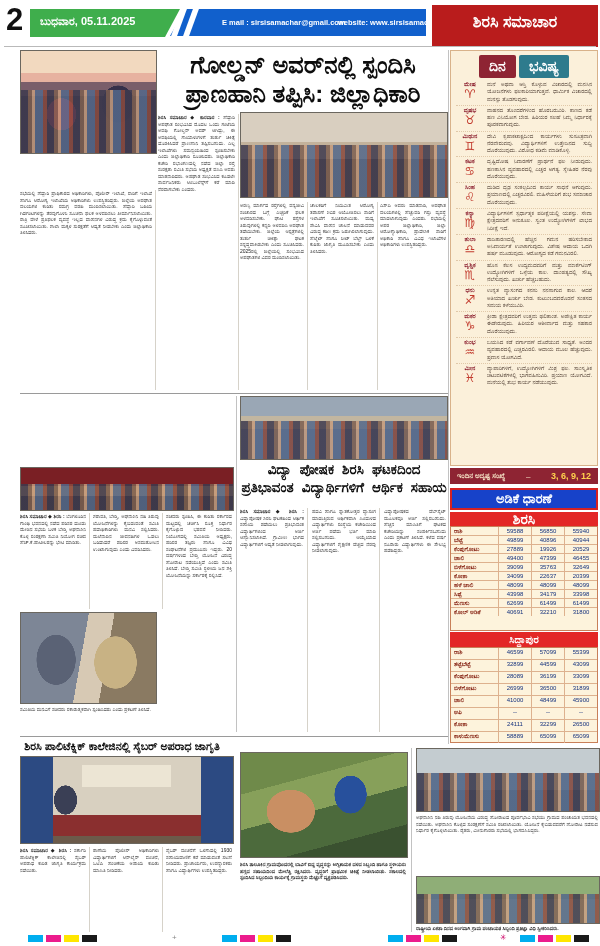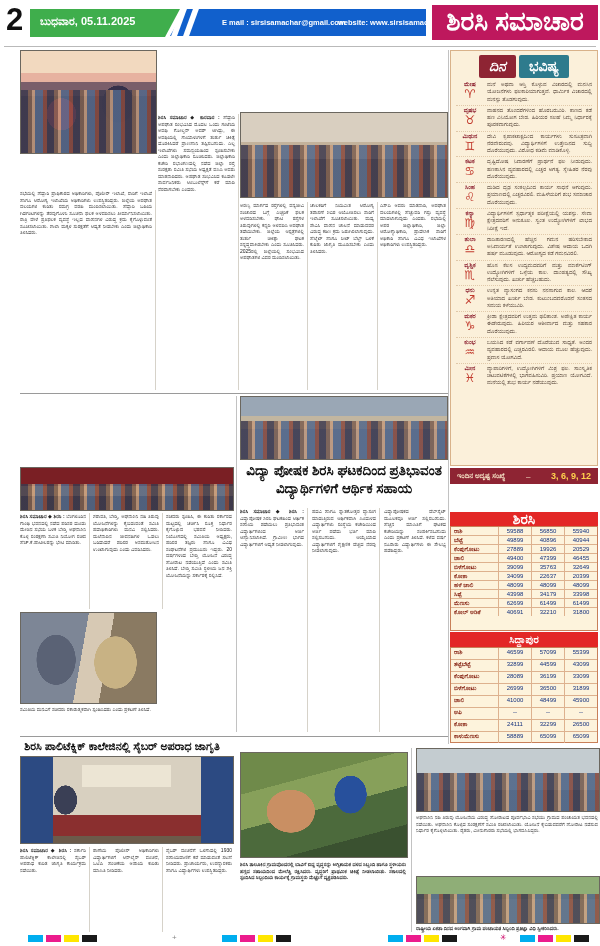--- a/index.html
+++ b/index.html
@@ -17,8 +17,8 @@
   .diag{left:176px;top:7px;width:6px;height:31px;background:#fff;transform:skewX(-20deg);}
   .diag2{left:188px;top:7px;width:6px;height:31px;background:#fff;transform:skewX(-20deg);}
   .blue-bar .txt{position:absolute;top:9px;color:#fff;font-size:7.5px;font-weight:bold;white-space:nowrap;}
-  .masthead{left:432px;top:5px;width:166px;height:35px;background:#be185d;color:#fff;
-            font-size:26px;font-weight:bold;text-align:center;line-height:33px;}
+  .masthead{left:432px;top:5px;width:166px;height:42px;background:#b91c1c;color:#fff;
+            font-size:16px;font-weight:bold;text-align:center;line-height:33px;}
   .h-rule{left:4px;top:46px;width:592px;border-top:1px solid #b9b9b9;}
 
   

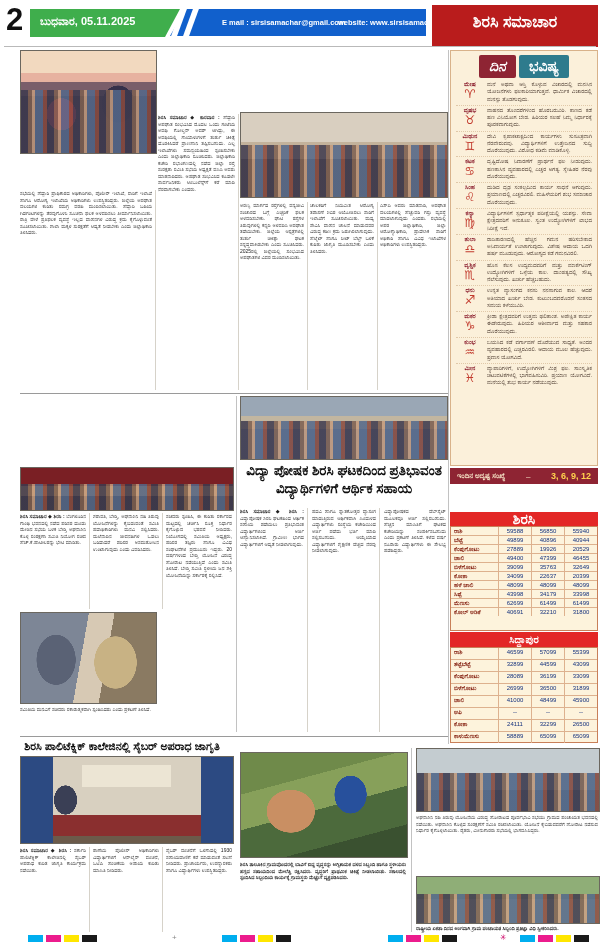--- a/index.html
+++ b/index.html
@@ -128,6 +128,7 @@
 
   <div class="photo people ph-yaksha" style="left:20px;top:50px;width:135px;height:102px;"></div>
 
+  <div class="hl hl-main">ಗೋಲ್ಡನ್ ಅವರ್‌ನಲ್ಲಿ ಸ್ಪಂದಿಸಿ ಪ್ರಾಣಹಾನಿ ತಪ್ಪಿಸಿ: ಜಿಲ್ಲಾಧಿಕಾರಿ</div>
 
   <div class="photo people ph-ceremony" style="left:240px;top:112px;width:206px;height:84px;"></div>
 

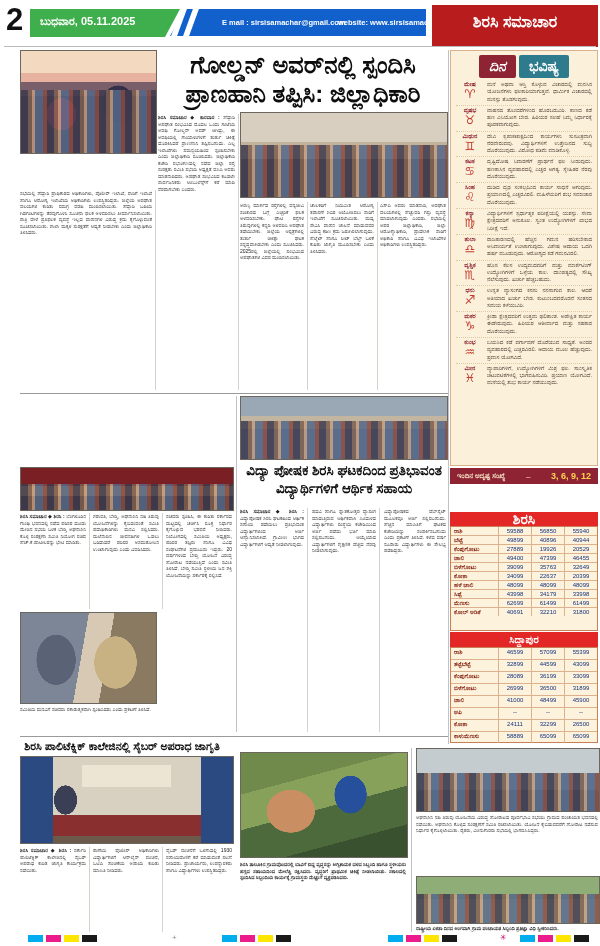--- a/index.html
+++ b/index.html
@@ -62,7 +62,7 @@
               border:1px solid #d8b28a;box-sizing:border-box;}
   .horo-head{display:flex;justify-content:center;gap:3px;margin:4px 6px 2px 6px;}
   .horo-head .hd1{background:#8e2433;color:#fff;font-weight:bold;font-size:14px;
-                  padding:3px 10px;border-radius:2px;font-style:italic;}
+                  padding:3px 10px;border-radius:2px;}
   .horo-head .hd2{background:#2e7b8d;color:#fff;font-weight:bold;font-size:14px;
                   padding:3px 10px;border-radius:2px;}
   .horo-row{display:flex;margin:0 5px;padding:1px 0 2px 0;border-bottom:1px dotted #e0c8a8;}

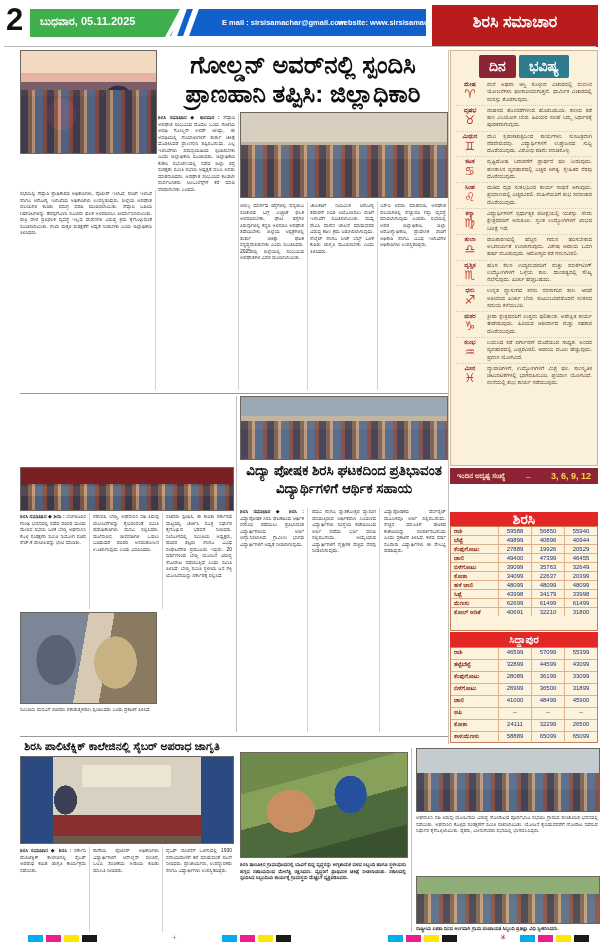--- a/index.html
+++ b/index.html
@@ -99,7 +99,7 @@
   .hl-2a{left:20px;top:398px;width:212px;height:42px;font-size:16px;line-height:1.25;}
   .sub-2a{left:20px;top:441px;width:212px;height:24px;font-size:9px;font-weight:bold;
           text-align:center;line-height:1.3;color:#1a1a1a;}
-  .hl-2b{left:240px;top:462px;width:208px;height:40px;font-size:13.5px;line-height:1.3;}
+  .hl-2b{left:240px;top:462px;width:208px;height:40px;font-size:13.5px;line-height:1.3;font-family:Liberation Mono, monospace;}
   .hl-3{left:16px;top:740px;width:212px;height:14px;font-size:11px;line-height:1.2;}
 
   

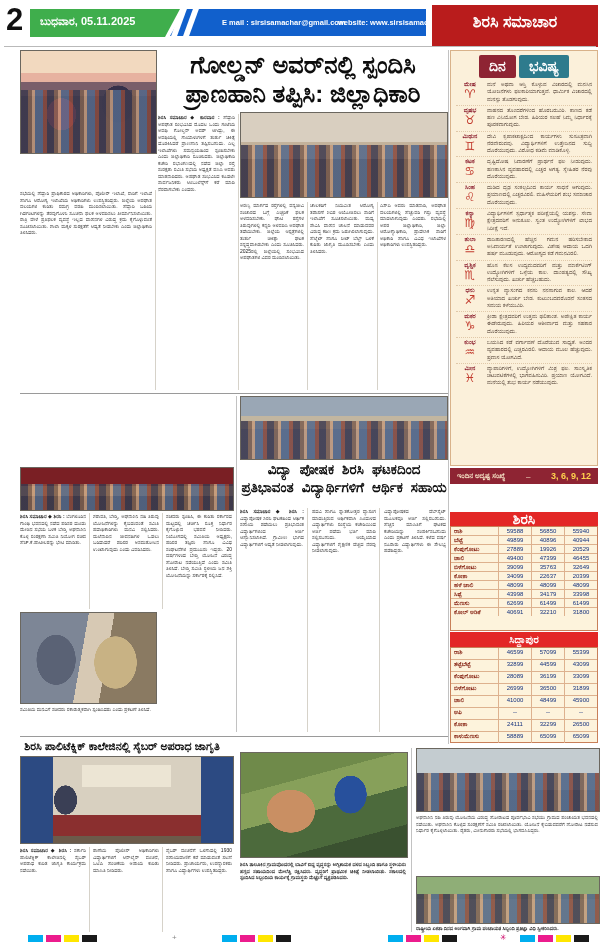--- a/index.html
+++ b/index.html
@@ -310,6 +310,7 @@
     <span class="num">3, 6, 9, 12</span>
   </div>
 
+  <div class="abs adike-head">ಅಡಿಕೆ ಧಾರಣೆ</div>
   <div class="mkt-bar" style="left:450px;top:512px;height:14px;font-size:14px;line-height:14px;">ಶಿರಸಿ</div>
 
   <div class="rate-table" style="top:526px;height:105px;">

